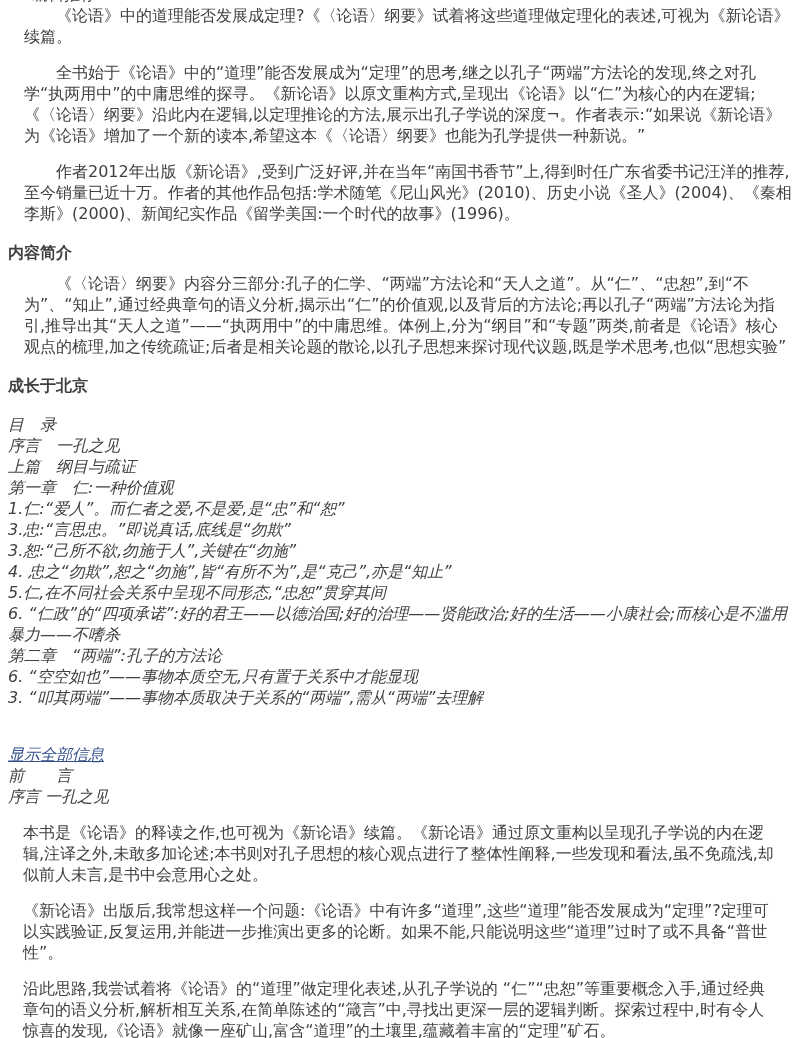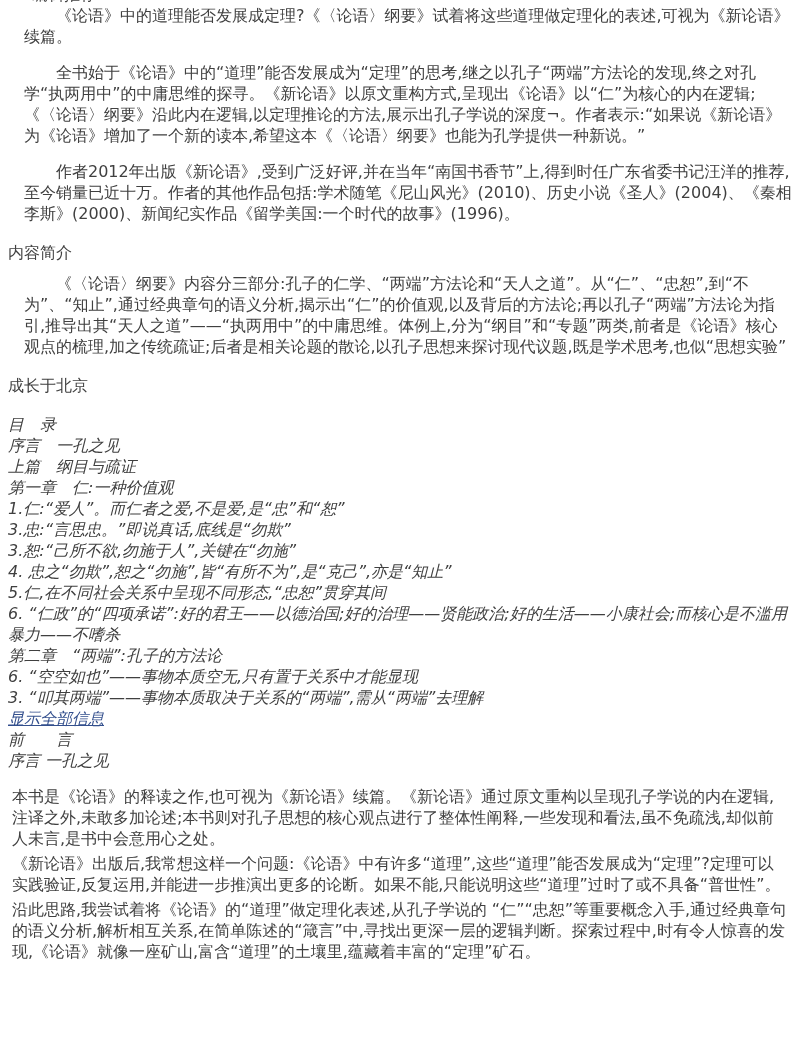--- a/index.html
+++ b/index.html
@@ -15,7 +15,7 @@
   p.para { margin: 0 0 15px 16px; }
   p.para.indent { text-indent: 32px; }
   h3.sec-heading {
-    font-size: 16px; font-weight: normal;
+    font-size: 16px; font-weight: bold;
     margin: 18px 0 10px 0; line-height: 21px;
   }
   .toc { margin-top: 18px; font-style: italic; }

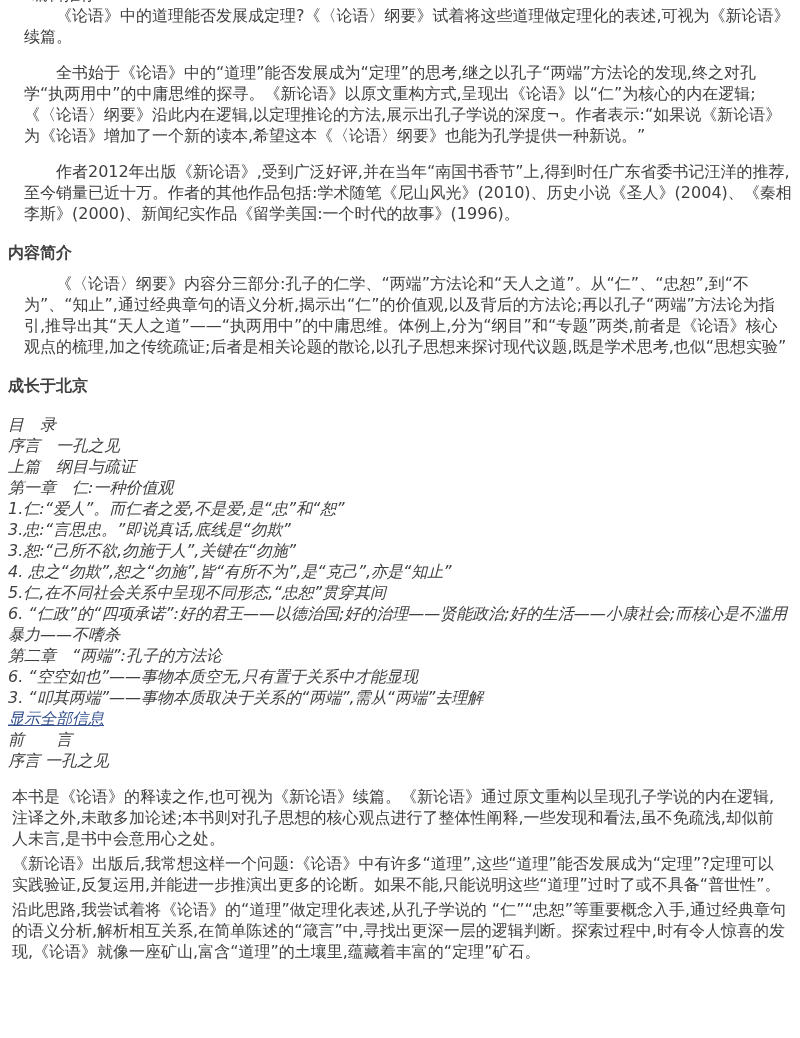--- a/index.html
+++ b/index.html
@@ -22,7 +22,7 @@
   .toc-line { line-height: 21px; }
   .preface-body { margin-top: 15px; }
   .preface-body p.para { margin: 4px; }
-  a.link { color: #334f8d; text-decoration: underline; cursor: pointer; display: inline-block; line-height: 21px; }
+  a.link { color: #334f8d; text-decoration: underline; cursor: pointer; display: inline-block; line-height: 21px; margin-top: 36px; }
 </style>
 </head>
 <body>

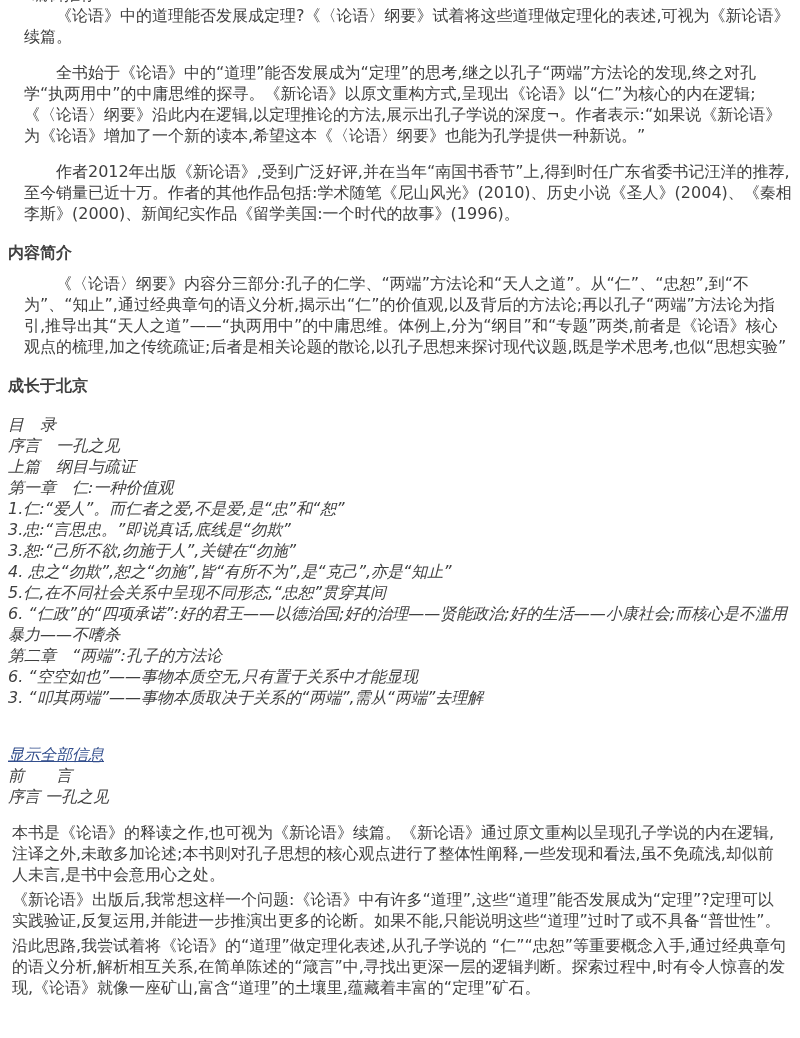--- a/index.html
+++ b/index.html
@@ -21,7 +21,7 @@
   .toc { margin-top: 18px; font-style: italic; }
   .toc-line { line-height: 21px; }
   .preface-body { margin-top: 15px; }
-  .preface-body p.para { margin: 4px; }
+  .preface-body p.para { margin: 15px; }
   a.link { color: #334f8d; text-decoration: underline; cursor: pointer; display: inline-block; line-height: 21px; margin-top: 36px; }
 </style>
 </head>

